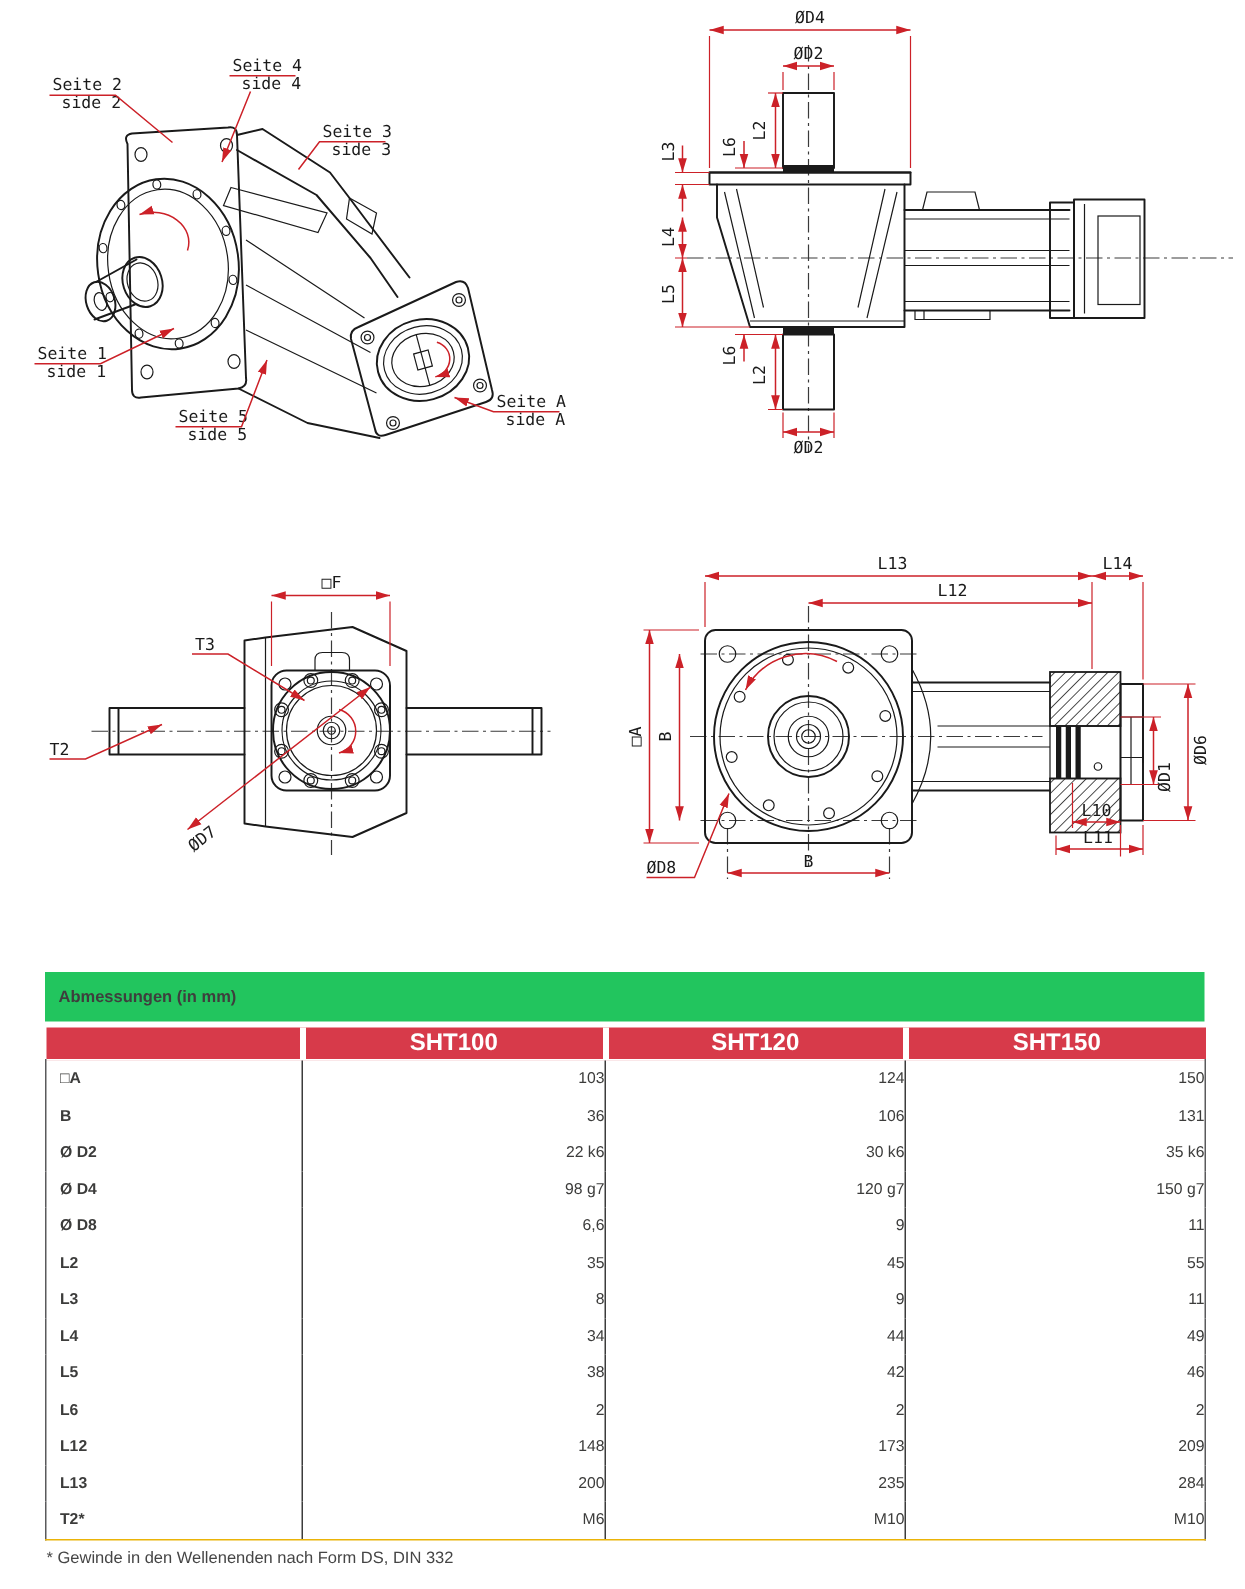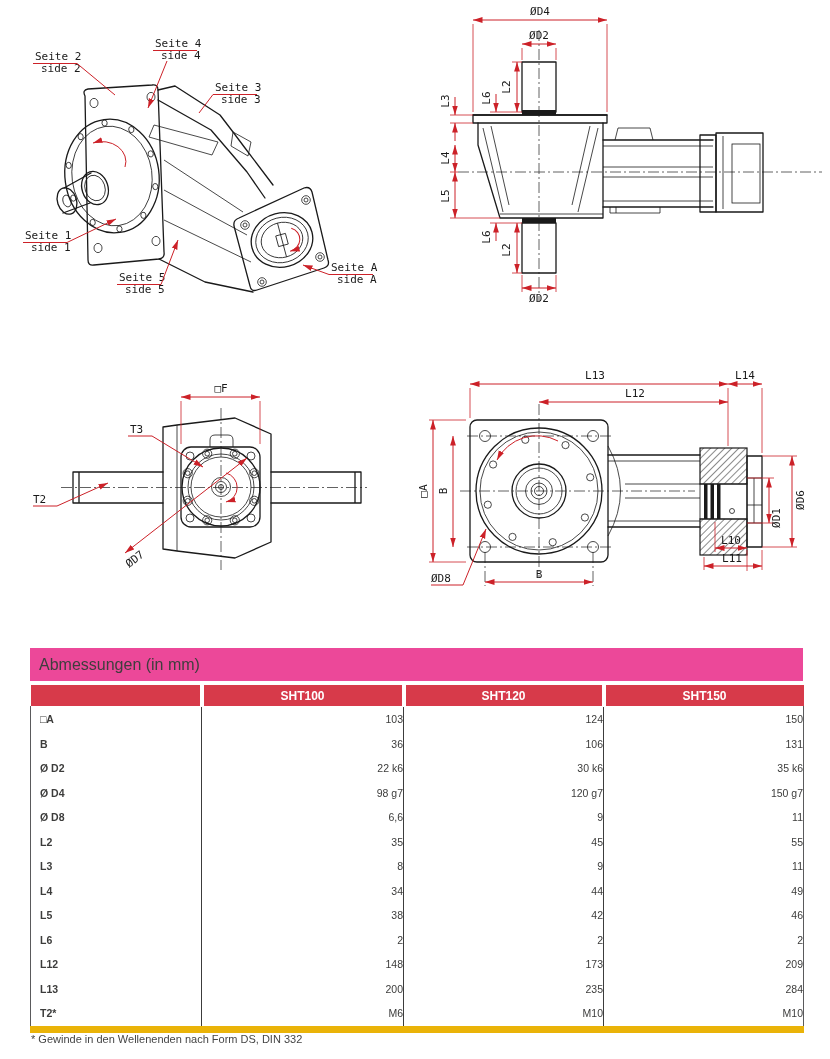--- a/index.html
+++ b/index.html
@@ -22,8 +22,8 @@
 
   .section-bar {
     position:absolute; left:30px; top:648px; width:773px; height:33px;
-    background:#ec4899; box-sizing:border-box; display:flex; align-items:center;
-    padding-left:9px; font-size:16px; font-weight:normal; color:#3e3e3d;
+    background:#22c55e; box-sizing:border-box; display:flex; align-items:center;
+    padding-left:9px; font-size:11px; font-weight:bold; color:#3e3e3d;
   }
   .dims-table {
     position:absolute; left:30px; top:685px; width:773px;

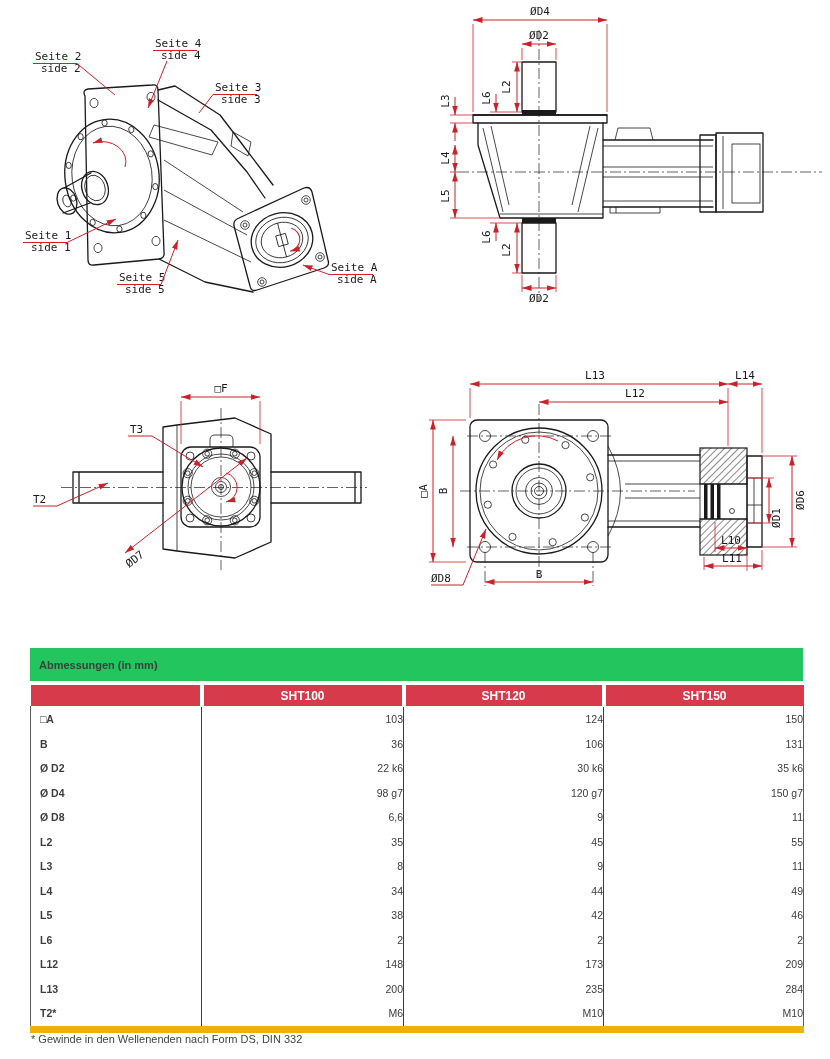--- a/index.html
+++ b/index.html
@@ -35,7 +35,7 @@
   .dims-table col.c2 { width:200px; }
   .dims-table col.c3 { width:200px; }
   .dims-table thead th {
-    background:#d73a4a; color:#ffffff; font-size:12px; font-weight:bold;
+    background:#d73a4a; color:#ffffff; font-size:16px; font-weight:bold;
     height:21px; padding:0; text-align:center; border-left:4px solid #ffffff;
   }
   .dims-table thead th:first-child { border-left:none; }

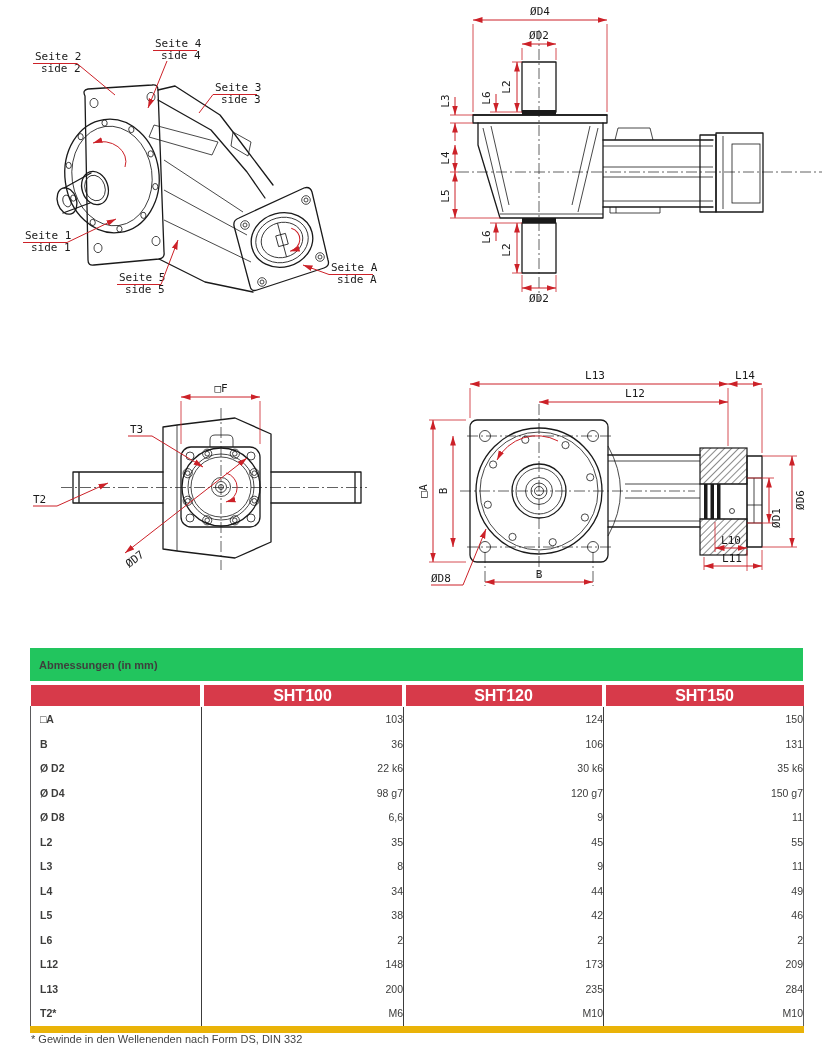--- a/index.html
+++ b/index.html
@@ -49,7 +49,7 @@
   }
   .dims-table tbody td:last-child { border-right:1px solid #5a5a5c;margin-top:28px; }
   .dims-table tbody tr:first-child td { border-top:1px solid #ffffff; }
-  .dims-table tbody tr:last-child td { border-bottom:7px solid #eab308; }
+  .dims-table tbody tr:last-child td { border-bottom:1px solid #eab308; }
   .footnote {
     position:absolute; left:31px; top:1033px;
     font-size:11px; color:#454545;

